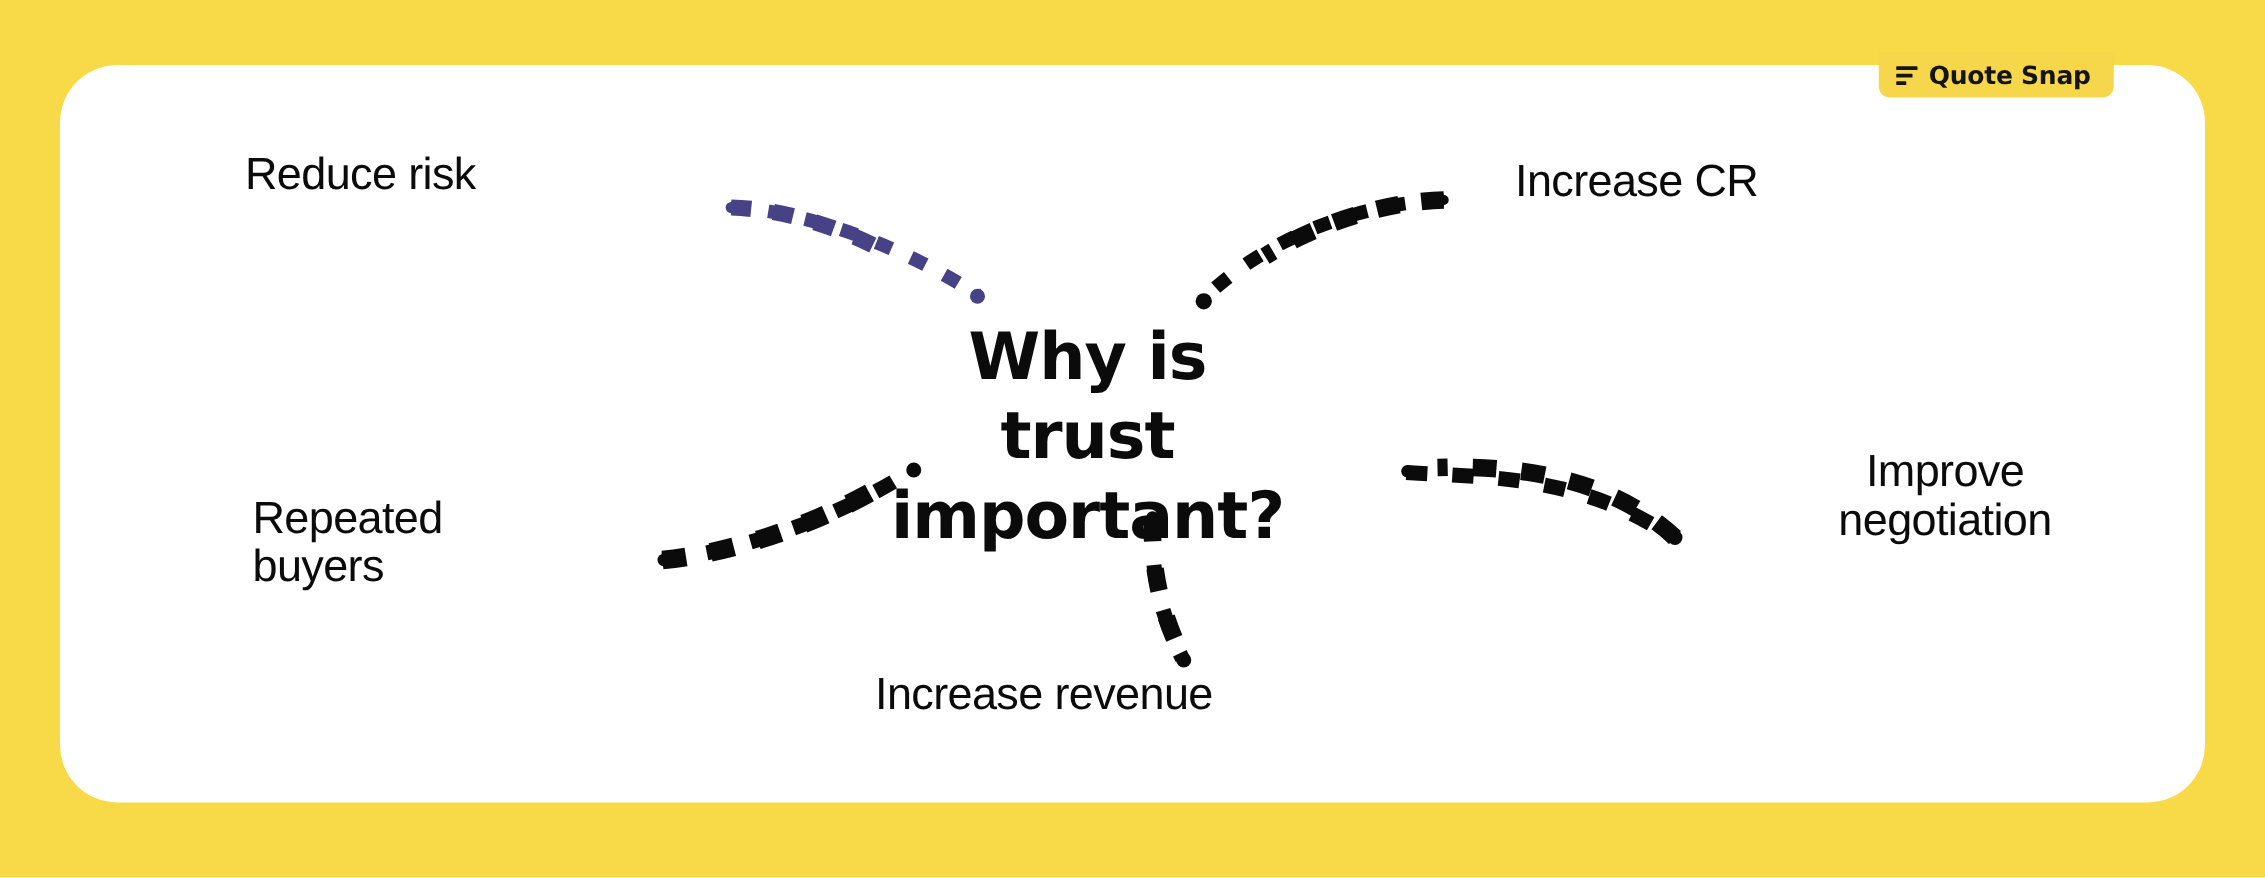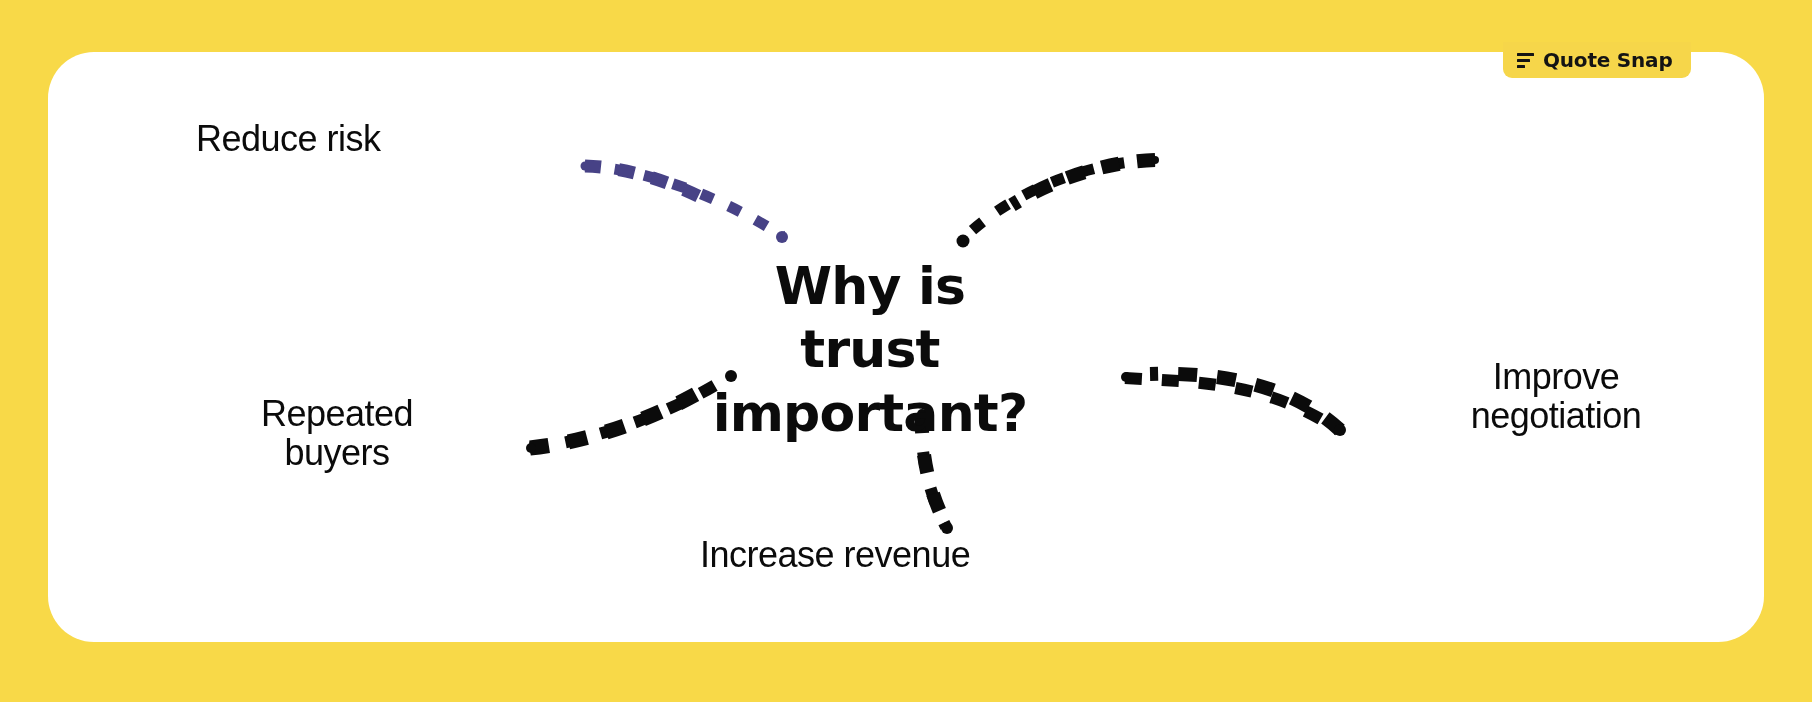--- a/index.html
+++ b/index.html
@@ -168,6 +168,7 @@
 
   <div class="node spoke" id="node-reduce-risk">Reduce risk</div>
 
+  <div class="node spoke" id="node-increase-cr">Increase CR</div>
 
   <div class="node spoke" id="node-repeated-buyers">Repeated
 buyers</div>

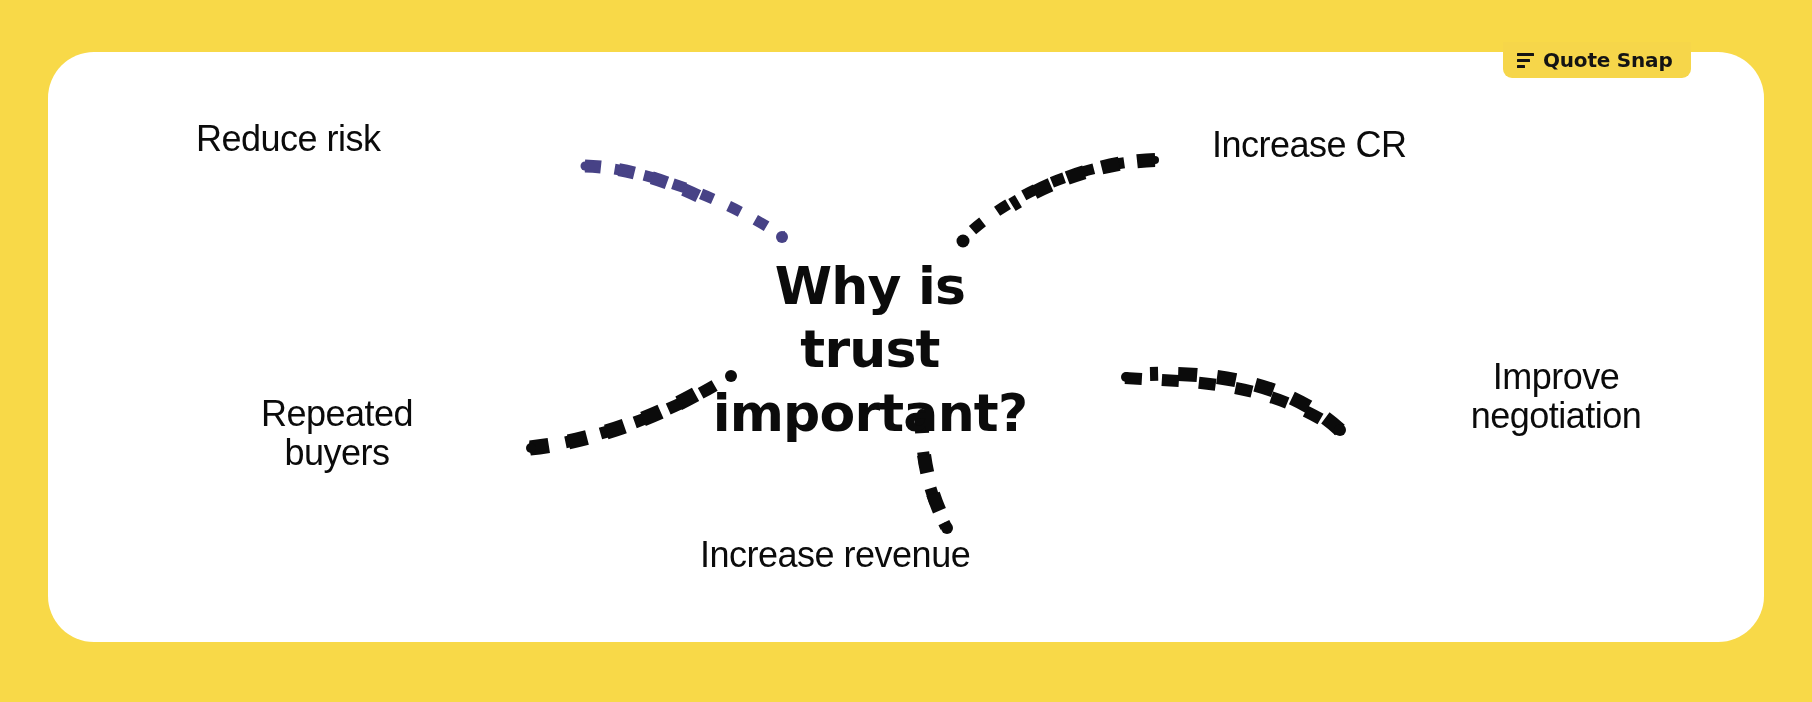--- a/index.html
+++ b/index.html
@@ -104,7 +104,7 @@
   }
   #node-reduce-risk   { left: 196px;  top: 120px; text-align: left; }
   #node-increase-cr   { left: 1212px; top: 126px; text-align: left; }
-  #node-repeated-buyers { left: 202px; top: 395px; width: 270px; text-align: center; }
+  #node-repeated-buyers { left: 202px; top: 395px; width: 270px; }
   #node-improve-negotiation { left: 1396px; top: 358px; width: 320px; text-align: center; }
   #node-increase-revenue { left: 700px; top: 536px; text-align: left; }
   #node-center { left: 700px; top: 255px; width: 340px; }

